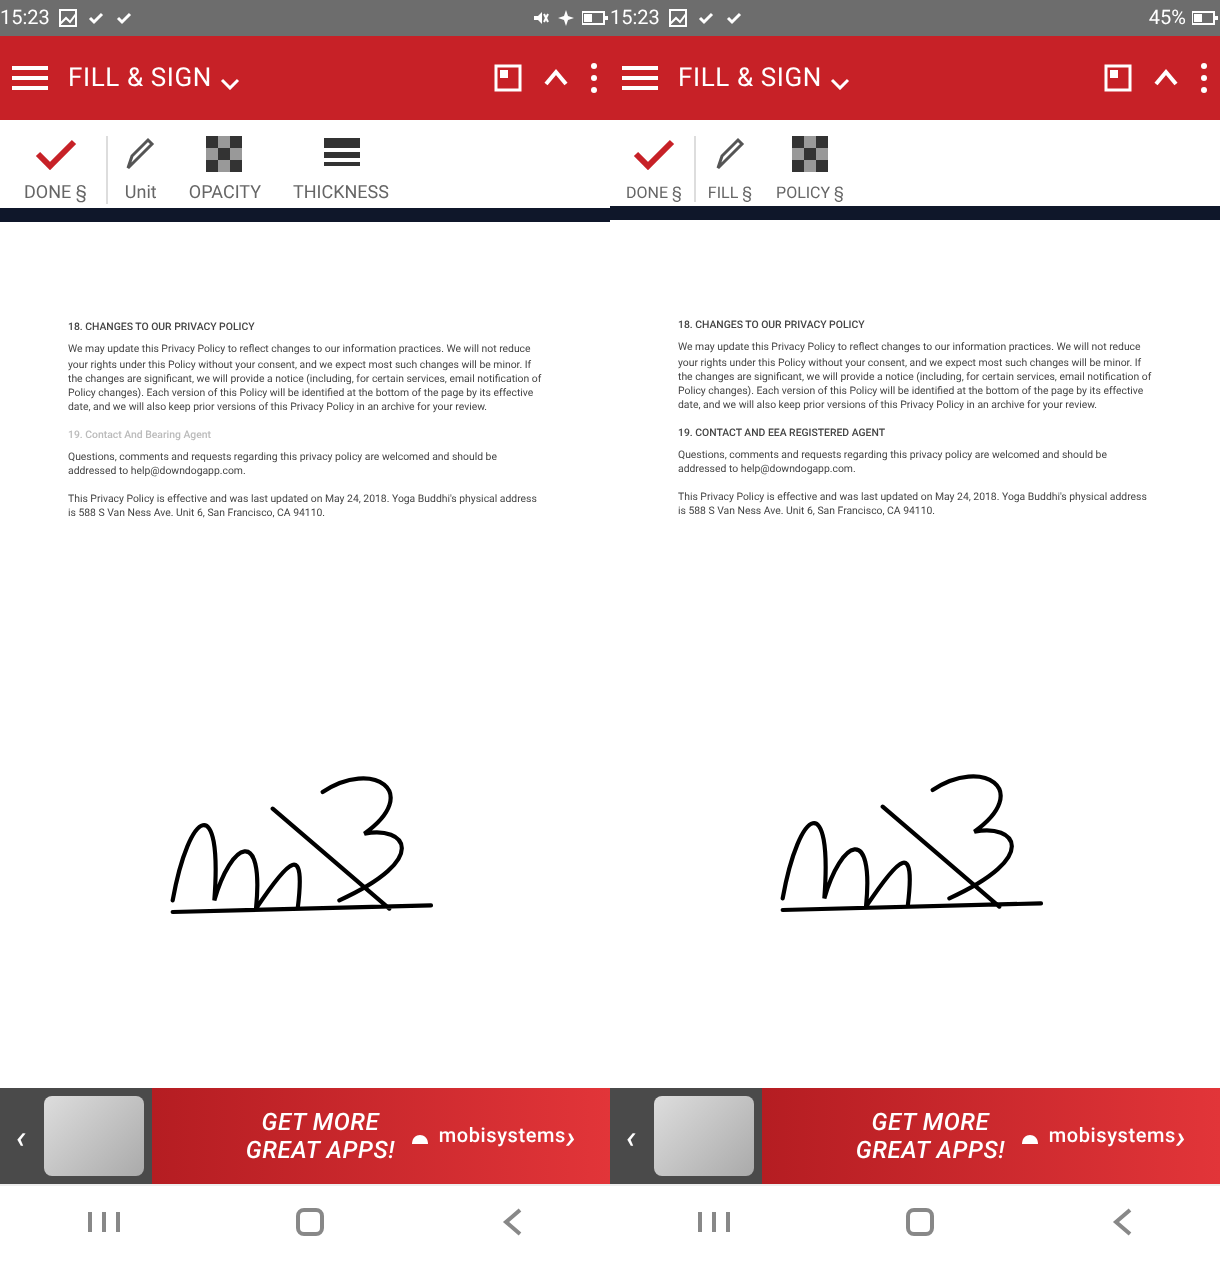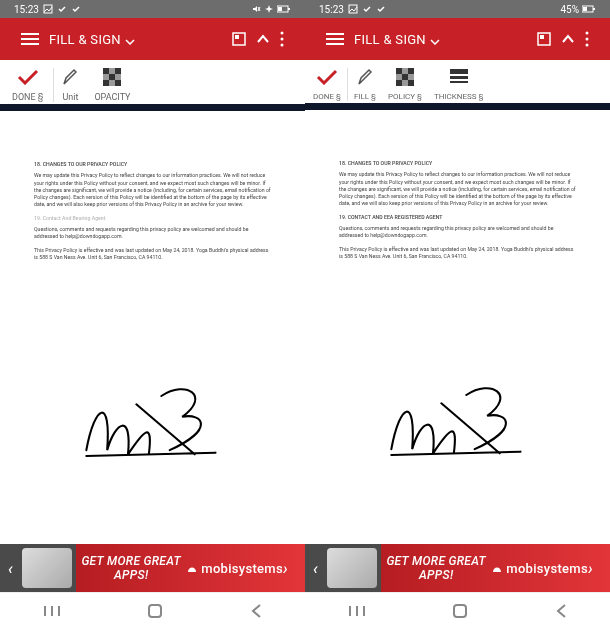--- a/index.html
+++ b/index.html
@@ -7,7 +7,7 @@
   .screens { display: flex; width: 610px; }
   .screen { width: 305px; height: 632px; display: flex; flex-direction: column; background: #fff; position: relative; }
 
-  .statusbar { height: 18px; background: #6d6d6d; display: flex; align-items: center; padding: 0 14px; color: #fff; font-size: 10px; justify-content: space-between; }
+  .statusbar { height: 18px; background: #6d6d6d; display: flex; align-items: center; padding: 0 0; color: #fff; font-size: 10px; justify-content: space-between; }
   .status-left { display: flex; gap: 4px; align-items: center; }
   .status-right { display: flex; gap: 3px; align-items: center; }
   .status-icn { display: inline-flex; }

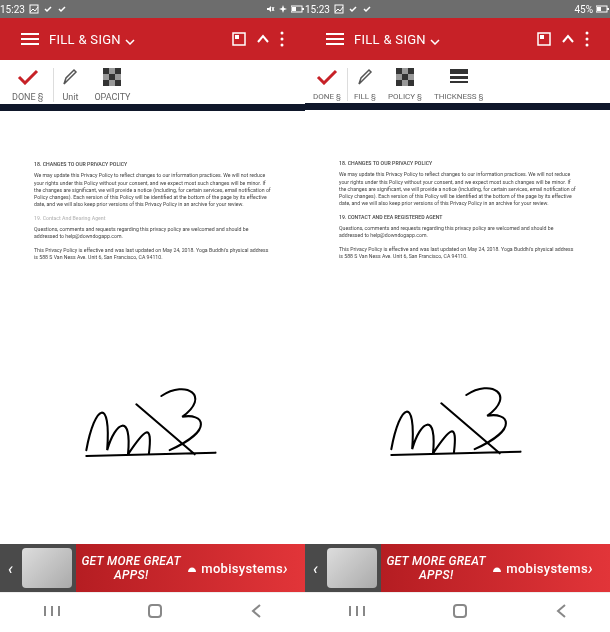--- a/index.html
+++ b/index.html
@@ -12,7 +12,7 @@
   .status-right { display: flex; gap: 3px; align-items: center; }
   .status-icn { display: inline-flex; }
 
-  .redbar { background: #c72127; height: 42px; display: flex; align-items: center; padding: 0 21px; color: #fff; gap: 10px; }
+  .redbar { background: #c72127; height: 42px; display: flex; align-items: center; padding: 0 6px; color: #fff; gap: 10px; }
   .title-row { display: flex; align-items: center; gap: 4px; }
   .title-row .title { font-size: 13px; letter-spacing: 0.3px; font-weight: 400; }
   .redbar .spacer { flex: 1; }

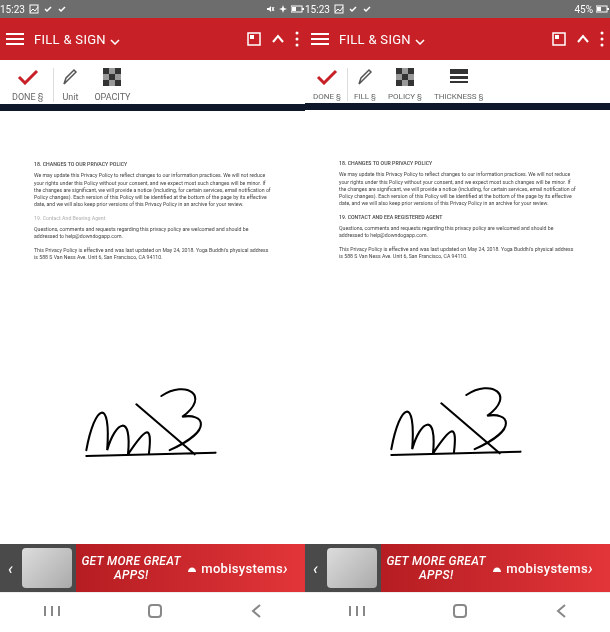--- a/index.html
+++ b/index.html
@@ -157,6 +157,16 @@
           </span>
         <span class="lbl">OPACITY</span>
       </div>
+      <div class="tool">
+        <span class="tool-icn">
+            <svg width="18" height="16" viewBox="0 0 18 16">
+              <rect x="0" y="0" width="18" height="5" fill="#333"></rect>
+              <rect x="0" y="7" width="18" height="3" fill="#333"></rect>
+              <rect x="0" y="12" width="18" height="2" fill="#333"></rect>
+            </svg>
+          </span>
+        <span class="lbl">THICKNESS</span>
+      </div>
     </div>
 
     <div class="doc">

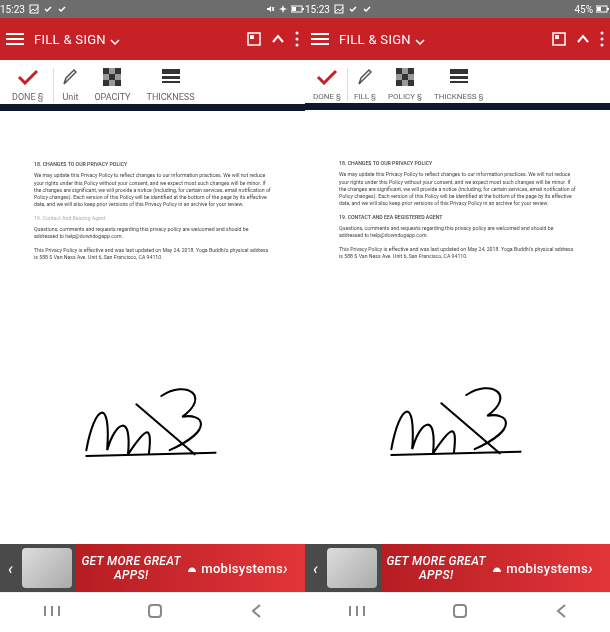--- a/index.html
+++ b/index.html
@@ -311,16 +311,6 @@
           </span>
         <span class="lbl">POLICY §</span>
       </div>
-      <div class="tool">
-        <span class="tool-icn">
-            <svg width="18" height="16" viewBox="0 0 18 16">
-              <rect x="0" y="0" width="18" height="5" fill="#333"></rect>
-              <rect x="0" y="7" width="18" height="3" fill="#333"></rect>
-              <rect x="0" y="12" width="18" height="2" fill="#333"></rect>
-            </svg>
-          </span>
-        <span class="lbl">THICKNESS §</span>
-      </div>
     </div>
 
     <div class="doc">

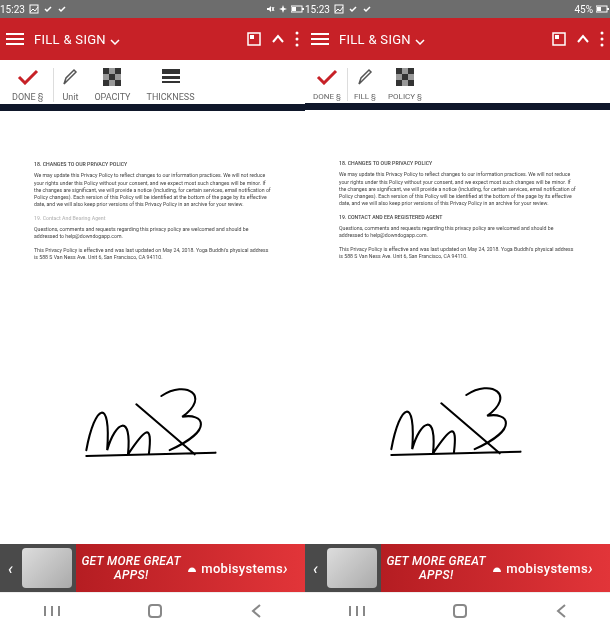--- a/index.html
+++ b/index.html
@@ -32,7 +32,7 @@
   .ad { height: 48px; background: linear-gradient(to right, #4a4a4a 0%, #4a4a4a 25%, #b51d22 25%, #e23539 100%); display: flex; align-items: center; color: #fff; font-size: 12px; font-style: italic; font-weight: 500; letter-spacing: 0.3px; padding: 0 8px; justify-content: space-between; }
   .ad .prev, .ad .nxt { width: 14px; font-size: 16px; }
   .phones { width: 50px; height: 40px; background: linear-gradient(135deg,#ddd,#aaa); border-radius: 4px; margin-right: 4px; }
-  .ad-txt { flex: 1; text-align: center; }
+  .ad-txt { flex: 1; text-align: center; margin-left: 40px; }
   .ad .brand { font-size: 13px; font-style: normal; display: flex; align-items: center; gap: 3px; }
 
   .navbar { height: 40px; display: flex; align-items: center; justify-content: space-around; border-top: 1px solid #eee; color: #666; }

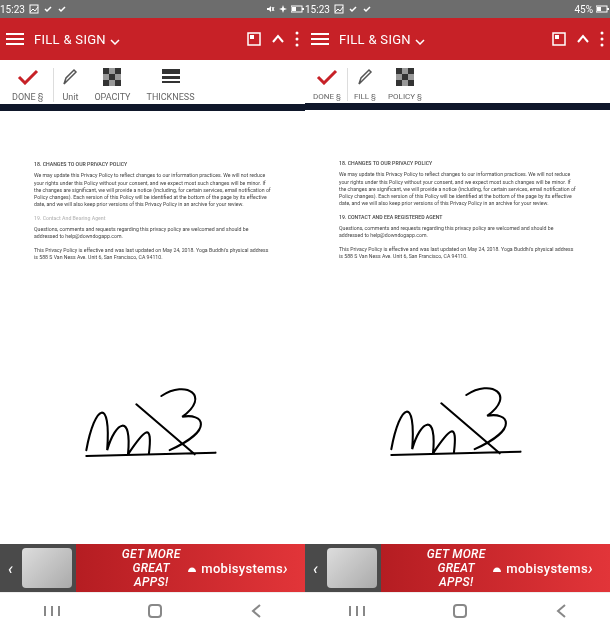--- a/index.html
+++ b/index.html
@@ -33,7 +33,7 @@
   .ad .prev, .ad .nxt { width: 14px; font-size: 16px; }
   .phones { width: 50px; height: 40px; background: linear-gradient(135deg,#ddd,#aaa); border-radius: 4px; margin-right: 4px; }
   .ad-txt { flex: 1; text-align: center; margin-left: 40px; }
-  .ad .brand { font-size: 13px; font-style: normal; display: flex; align-items: center; gap: 3px; }
+  .ad .brand { font-size: 10px; font-style: normal; display: flex; align-items: center; gap: 3px; }
 
   .navbar { height: 40px; display: flex; align-items: center; justify-content: space-around; border-top: 1px solid #eee; color: #666; }
 

